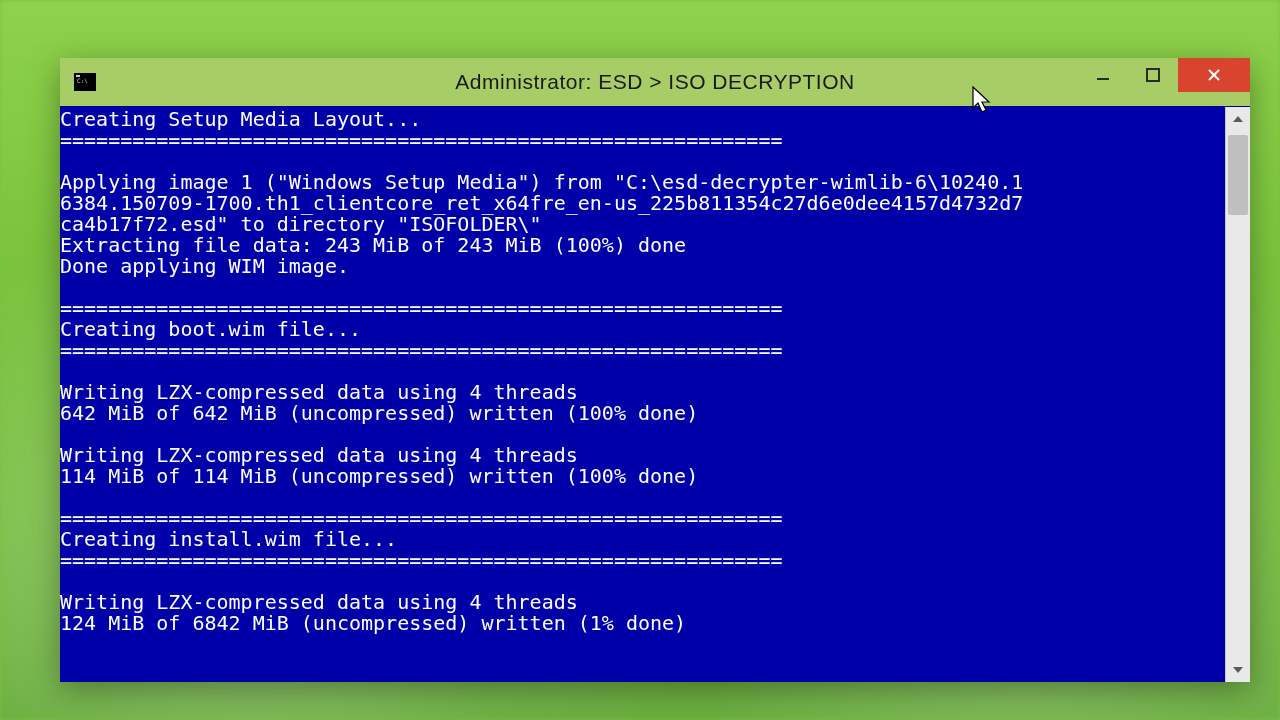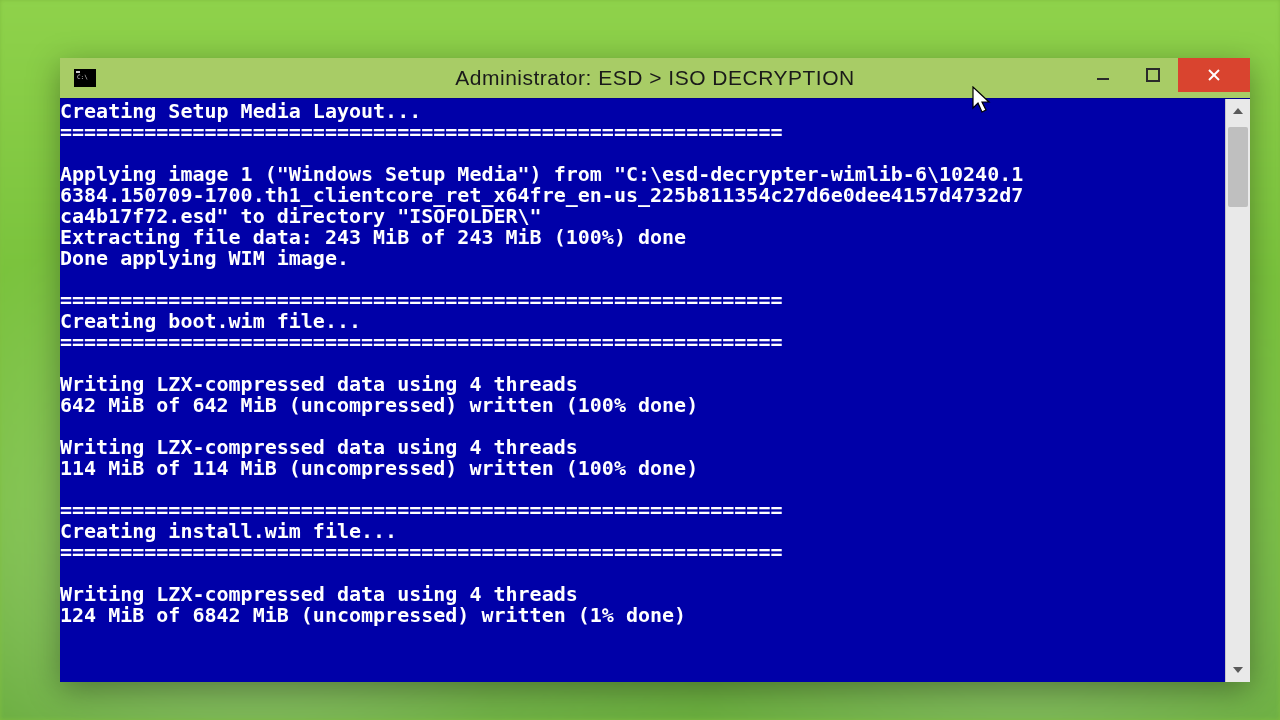--- a/index.html
+++ b/index.html
@@ -36,7 +36,7 @@
   }
 
   .titlebar {
-    height: 40px;
+    height: 48px;
     background: #a8cc66;
     display: flex;
     align-items: center;

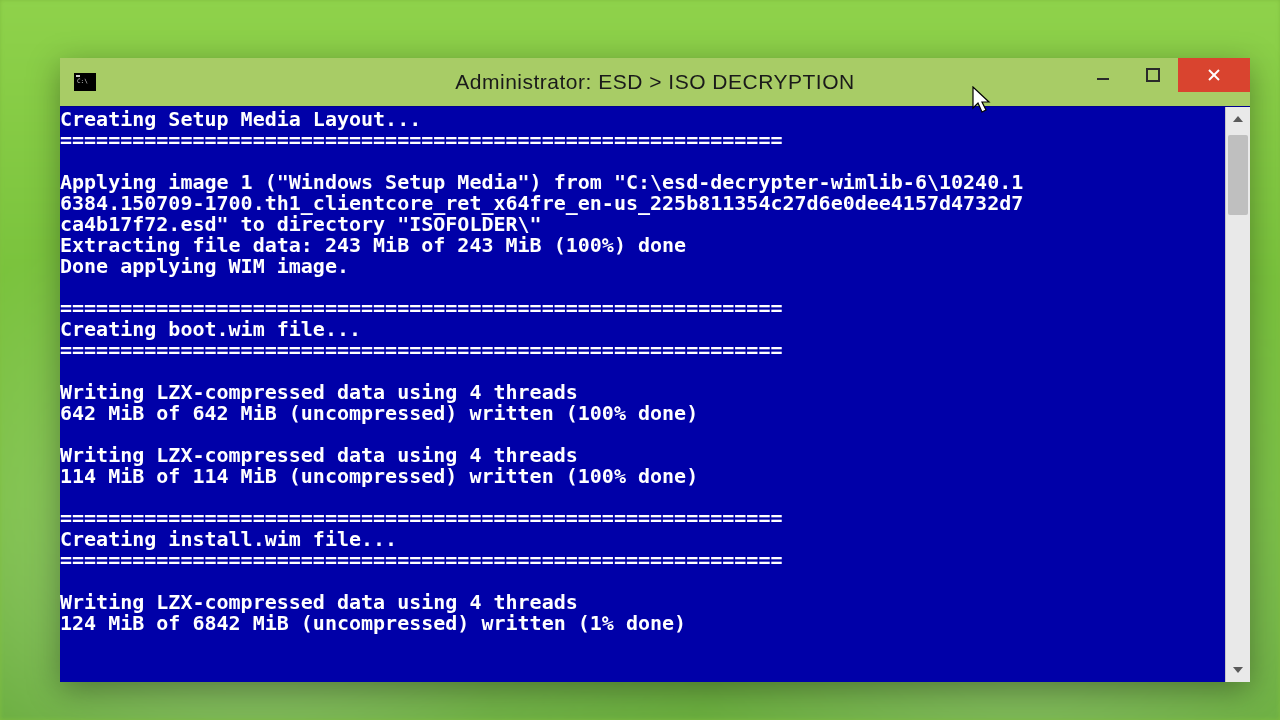--- a/index.html
+++ b/index.html
@@ -120,7 +120,7 @@
     font-family: "Lucida Console", Consolas, monospace;
     font-size: 20px;
     line-height: 21px;
-    font-weight: bold;
+    font-weight: normal;
     padding: 2px 12px 0 0;
     white-space: pre;
     overflow: hidden;

